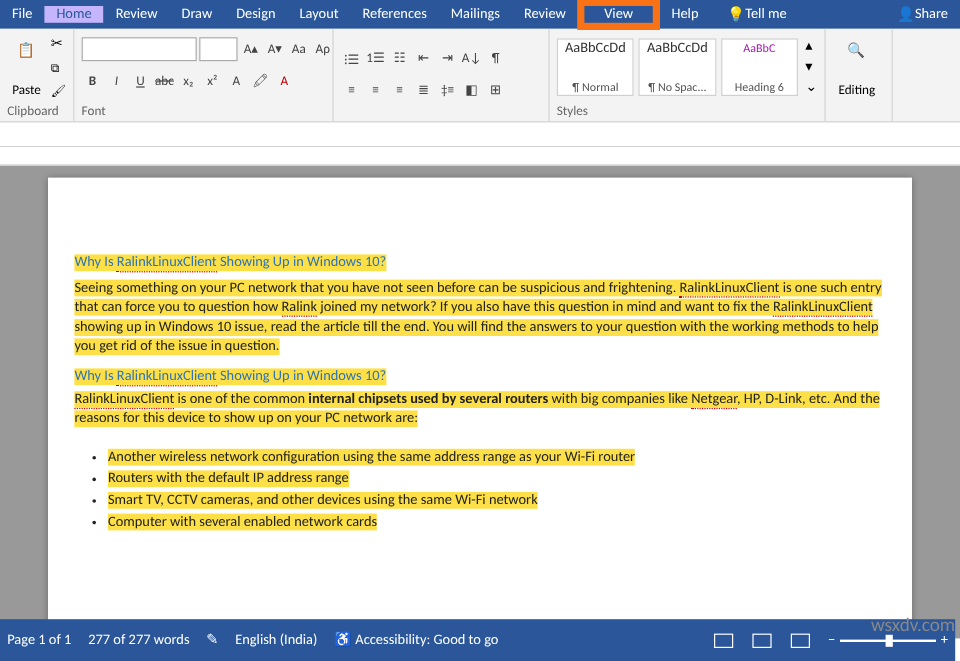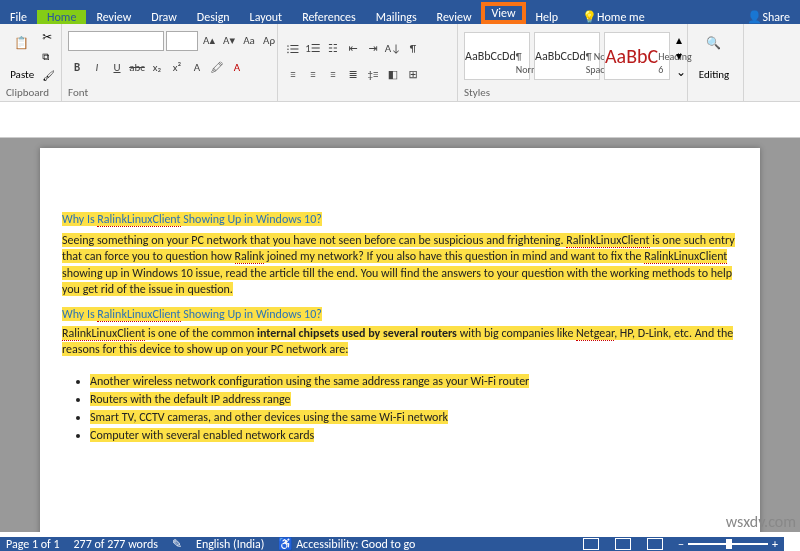--- a/index.html
+++ b/index.html
@@ -4,7 +4,7 @@
 <style>
 *{box-sizing:border-box;margin:0;padding:0;font-family:"Segoe UI",Calibri,Arial,sans-serif;font-size:12px}
 body{width:800px;height:551px;overflow:hidden;background:#fff;position:relative}
-.tabs{height:24px;background:#2b579a;color:#fff;display:flex;align-items:flex-end;font-size:12px}
+.tabs{height:24px;background:#2b579a;color:#fff;display:flex;align-items:center;font-size:12px}
 .tab{padding:0 10px;display:flex;align-items:center;cursor:pointer}
 .tab.file{background:#2b579a}
 .tab.active{background:#84cc16;color:#2b579a}

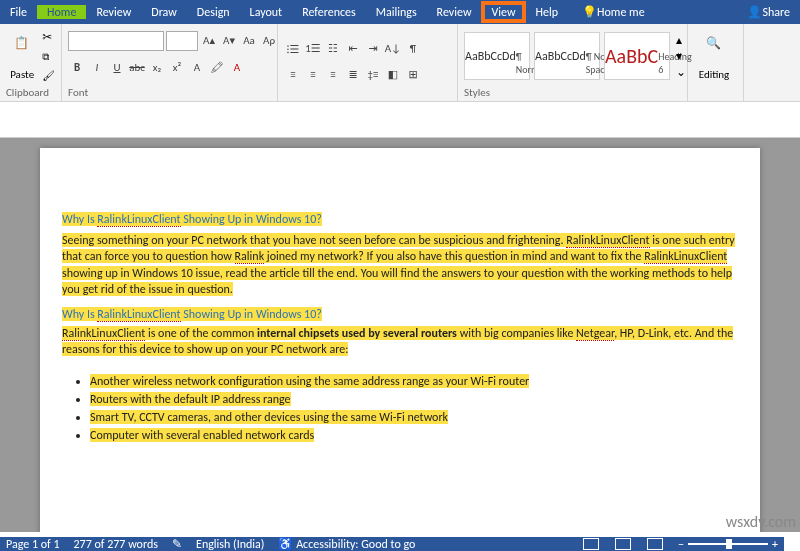--- a/index.html
+++ b/index.html
@@ -7,7 +7,7 @@
 .tabs{height:24px;background:#2b579a;color:#fff;display:flex;align-items:center;font-size:12px}
 .tab{padding:0 10px;display:flex;align-items:center;cursor:pointer}
 .tab.file{background:#2b579a}
-.tab.active{background:#84cc16;color:#2b579a}
+.tab.active{background:#c4b5fd;color:#2b579a}
 .tab.highlight{border:4px solid #f97316;padding:0 6px}
 .ribbon{height:78px;background:#f3f3f3;border-bottom:1px solid #d4d4d4;display:flex}
 .group{border-right:1px solid #d4d4d4;display:flex;flex-direction:column;padding:2px 6px 1px}

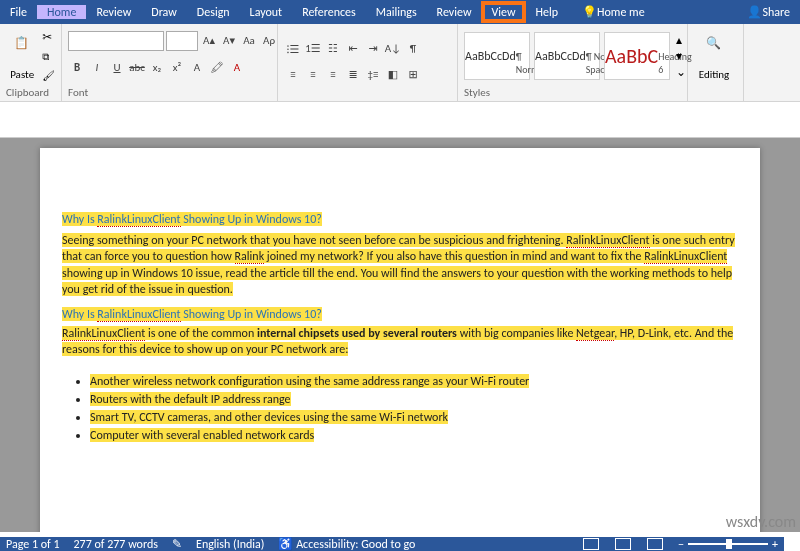--- a/index.html
+++ b/index.html
@@ -8,7 +8,7 @@
 .tab{padding:0 10px;display:flex;align-items:center;cursor:pointer}
 .tab.file{background:#2b579a}
 .tab.active{background:#c4b5fd;color:#2b579a}
-.tab.highlight{border:4px solid #f97316;padding:0 6px}
+.tab.highlight{border:6px solid #f97316;padding:0 16px}
 .ribbon{height:78px;background:#f3f3f3;border-bottom:1px solid #d4d4d4;display:flex}
 .group{border-right:1px solid #d4d4d4;display:flex;flex-direction:column;padding:2px 6px 1px}
 .group-body{flex:1;display:flex;align-items:center;gap:4px}

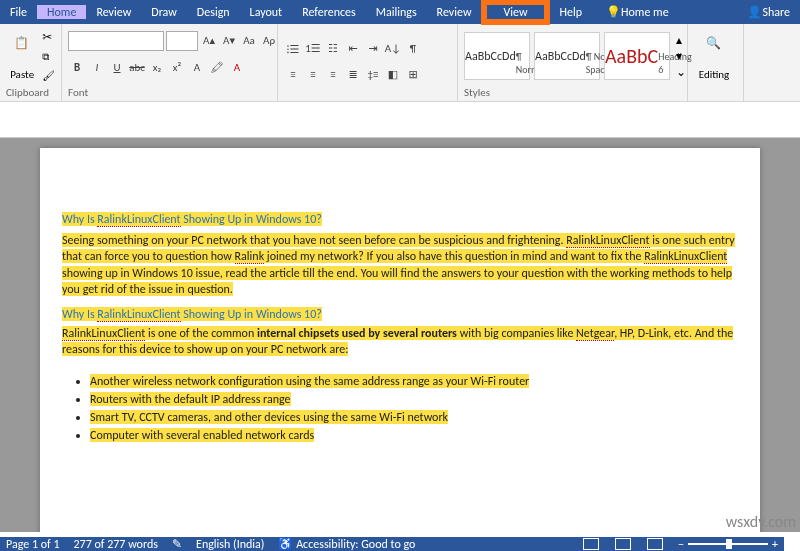--- a/index.html
+++ b/index.html
@@ -56,7 +56,7 @@
   <div class="tab">Review</div>
   <div class="tab highlight">View</div>
   <div class="tab">Help</div>
-  <div class="tab" style="margin-left:4px">💡 <span>Home me</span></div>
+  <div class="tab" style="margin-left:4px">💡 <span>Tell me</span></div>
   <div style="flex:1"></div>
   <div class="tab">👤 <span>Share</span></div>
 </div>

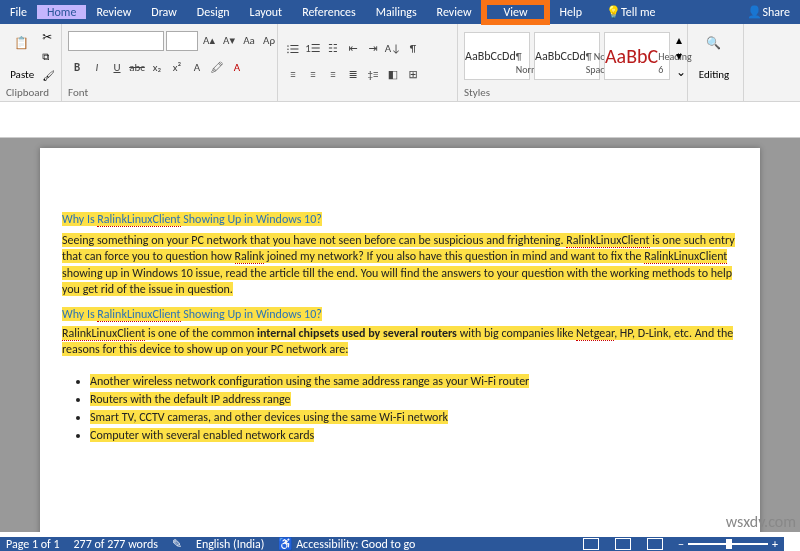--- a/index.html
+++ b/index.html
@@ -19,7 +19,7 @@
 .fontrow{display:flex;align-items:center;gap:2px;margin-bottom:4px}
 .fontbox{border:1px solid #ababab;background:#fff;height:20px;padding:0 4px;display:flex;align-items:center;font-size:11px;color:#888}
 .icobtn{width:18px;height:18px;display:flex;align-items:center;justify-content:center;cursor:pointer;font-size:11px;color:#444}
-.stylebox{border:1px solid #d0d0d0;background:#fff;width:66px;height:48px;display:flex;align-items:center;justify-content:space-between;cursor:pointer}
+.stylebox{border:1px solid #d0d0d0;background:#fff;width:66px;height:48px;display:flex;flex-direction:column;align-items:center;justify-content:space-between;cursor:pointer}
 .stylebox .prev{font-size:12px;color:#333}
 .stylebox .nm{font-size:10px;color:#555;margin-top:14px}
 .doc-area{position:absolute;top:122px;left:0;right:0;bottom:19px;background:#999;overflow:hidden}

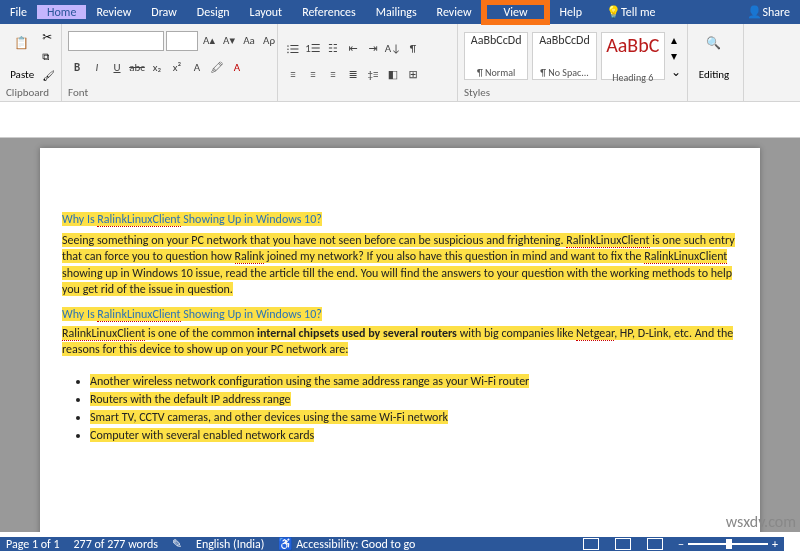--- a/index.html
+++ b/index.html
@@ -136,7 +136,7 @@
         <div class="nm">¶ No Spac...</div>
       </div>
       <div class="stylebox">
-        <div class="prev" style="color:#b91c1c;font-size:20px">AaBbC</div>
+        <div class="prev" style="color:#a21caf;font-size:10px">AaBbC</div>
         <div class="nm">Heading 6</div>
       </div>
       <div style="display:flex;flex-direction:column;gap:2px;margin-left:2px">

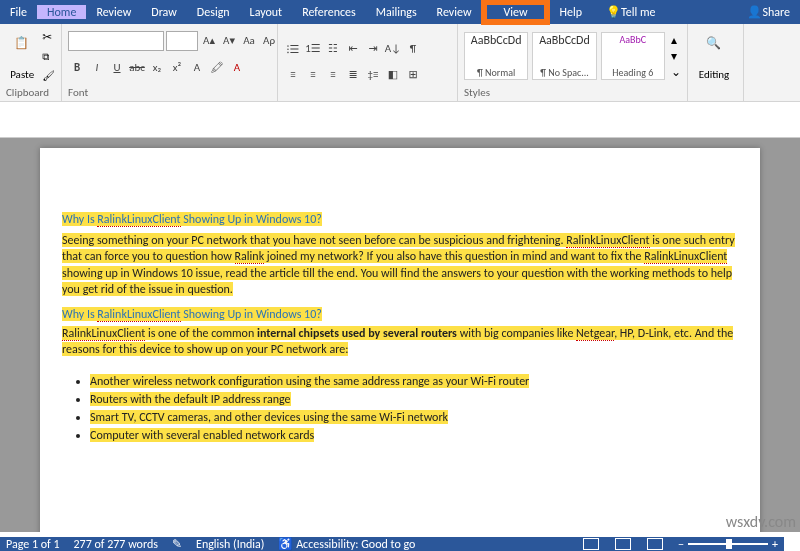--- a/index.html
+++ b/index.html
@@ -33,7 +33,7 @@
 .body-text{color:#222;font-size:12px}
 ul.b{margin:16px 0 0 28px}
 ul.b li{margin:2px 0}
-.statusbar{position:absolute;bottom:0;left:0;right:16px;height:14px;background:#2b579a;color:#fff;display:flex;align-items:center;font-size:11px;padding:0 6px;gap:14px}
+.statusbar{position:absolute;bottom:0;left:0;right:4px;height:35px;background:#2b579a;color:#fff;display:flex;align-items:center;font-size:11px;padding:0 6px;gap:14px}
 .statusbar .sp{flex:1}
 .zoom{display:flex;align-items:center;gap:4px}
 .slider{width:80px;height:2px;background:#fff;position:relative}

